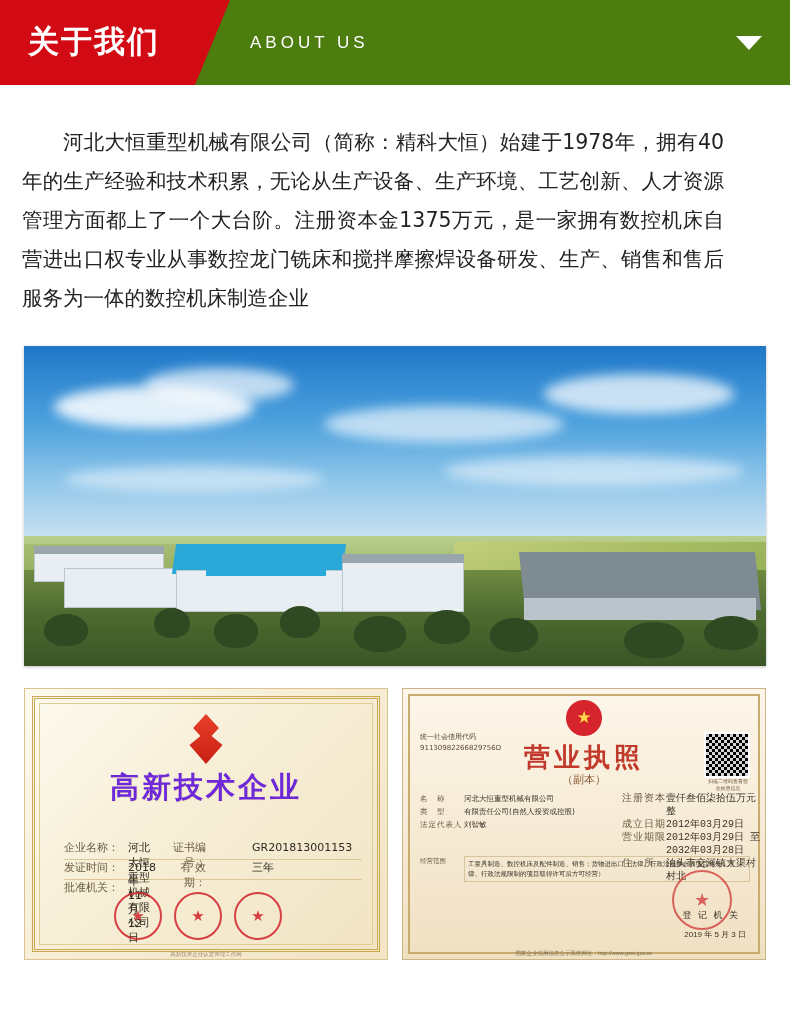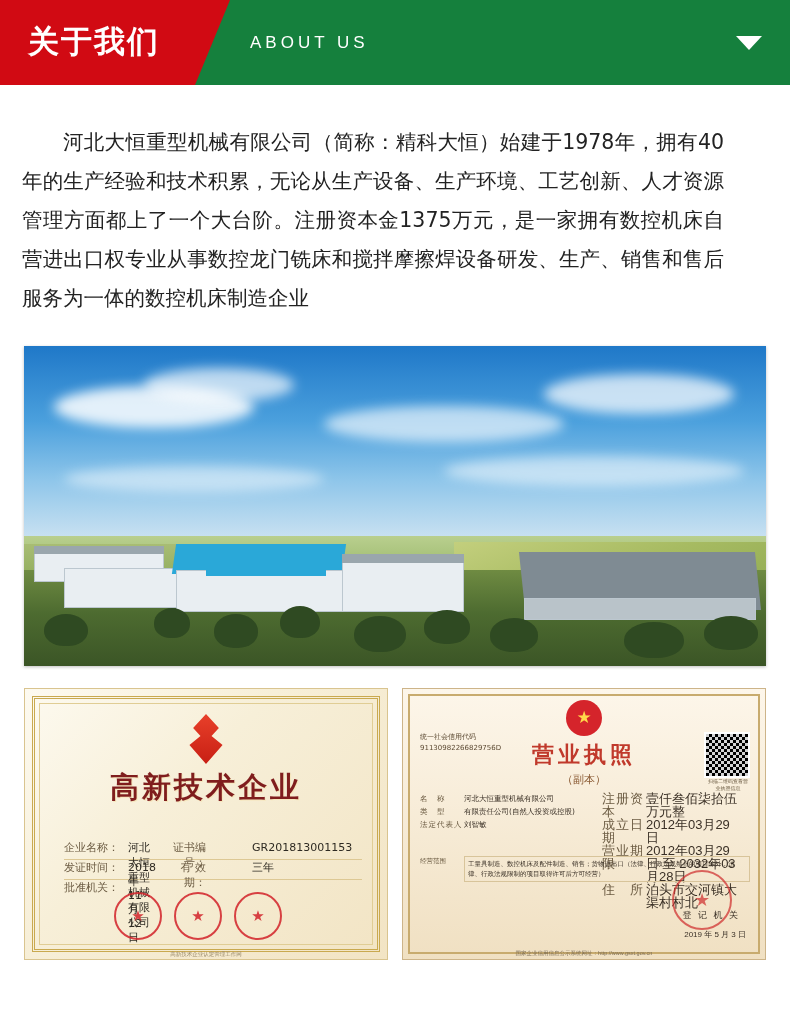--- a/index.html
+++ b/index.html
@@ -19,7 +19,7 @@
     position: relative;
     width: 790px;
     height: 85px;
-    background: #15803d;
+    background: #4d7c0f;
     overflow: hidden;
   }
   .header-red {

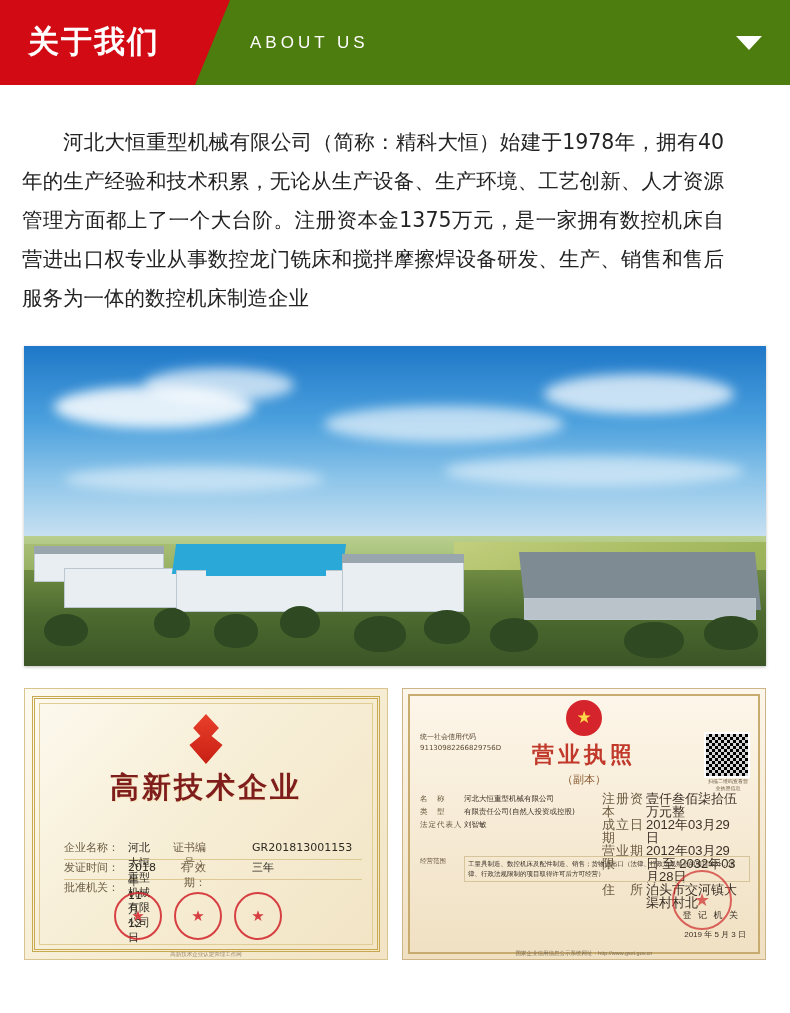--- a/index.html
+++ b/index.html
@@ -310,7 +310,7 @@
     left: 0; right: 0;
     top: 52px;
     text-align: center;
-    font-size: 22px;
+    font-size: 26px;
     font-weight: bold;
     letter-spacing: 4px;
     color: #c0392b;

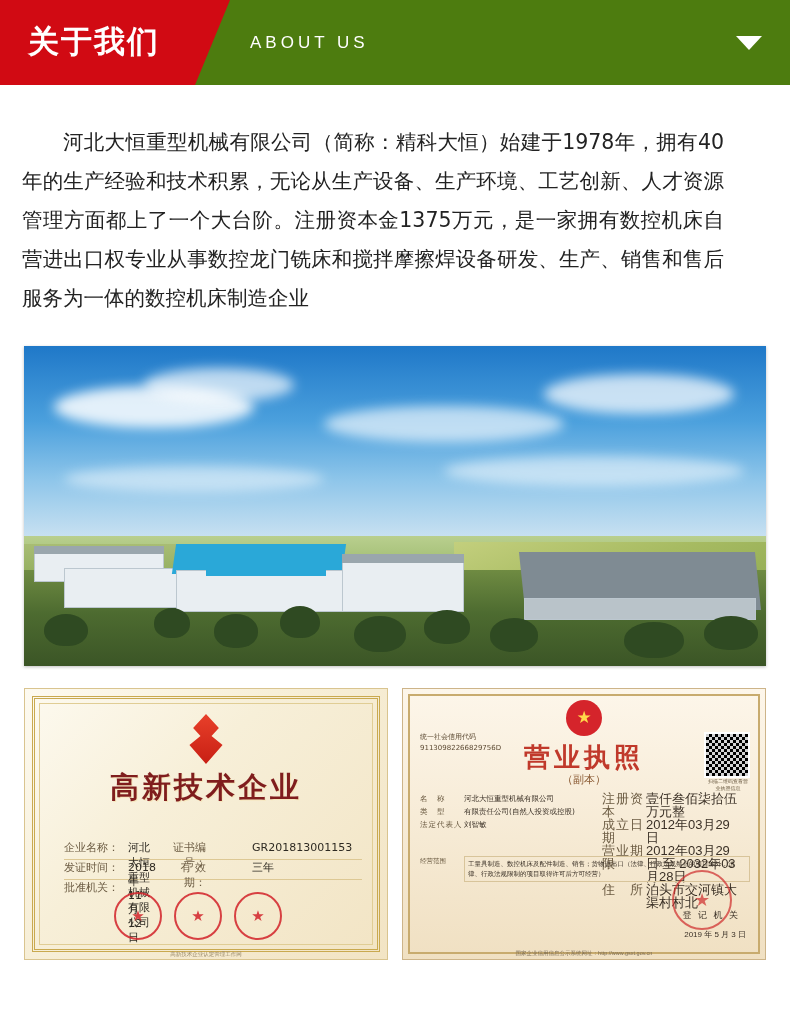--- a/index.html
+++ b/index.html
@@ -214,7 +214,7 @@
     font-size: 29px;
     font-weight: bold;
     letter-spacing: 3px;
-    color: #7f1d1d;
+    color: #6d28d9;
     font-family: "DejaVu Sans", "Liberation Sans", sans-serif;
     text-shadow: 1px 1px 0 #f6e7bd;
   }

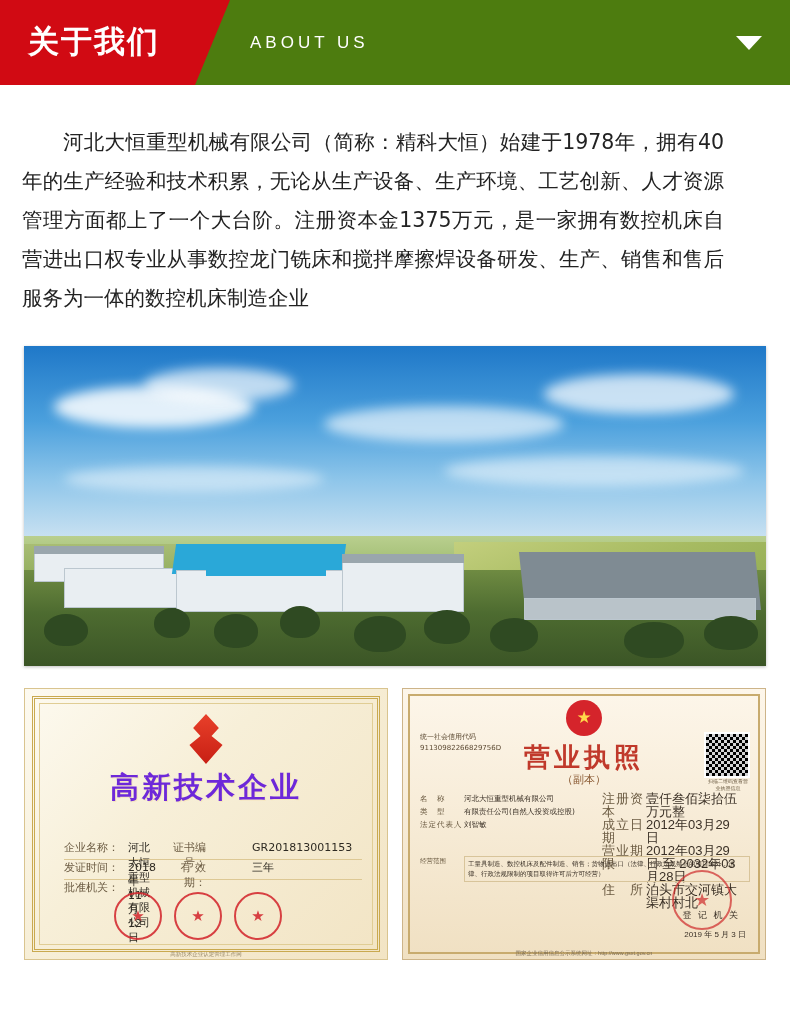--- a/index.html
+++ b/index.html
@@ -368,13 +368,13 @@
   }
   .bl-right {
     position: absolute;
-    left: 200px;
+    left: 220px;
     top: 104px;
     width: 140px;
-    font-size: 13px;
+    font-size: 10px;
     line-height: 13px;
     color: #3a3026;
-    font-family: Liberation Sans, sans-serif;
+    font-family: Liberation Mono, monospace;
   }
   .bl-kv { display: flex; }
   .bl-kv .k { width: 44px; color: #6b5b42; letter-spacing: 1px; }

